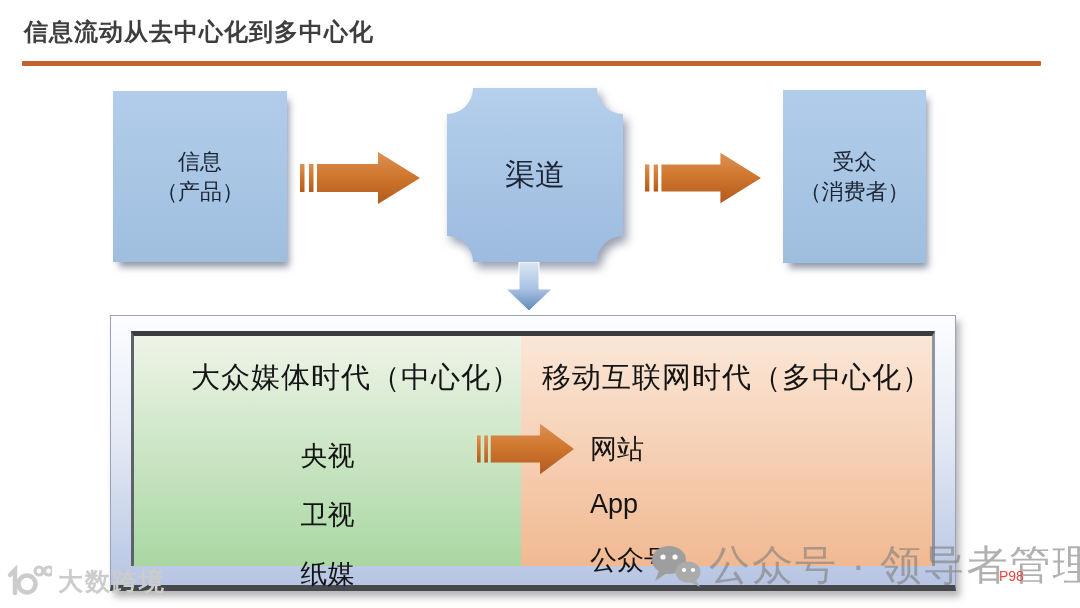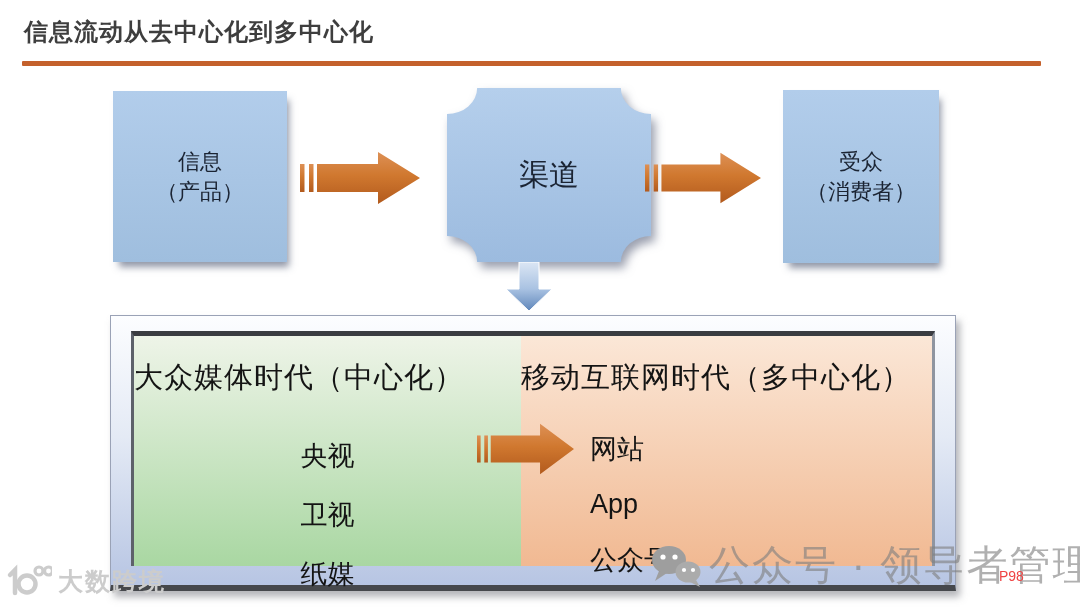--- a/index.html
+++ b/index.html
@@ -27,7 +27,7 @@
   .node-1{left:113px;top:91px;width:174px;height:171px;}
   .node-3{left:783px;top:90px;width:156px;height:173px;}
   .plaque{
-    position:absolute;left:447px;top:88px;width:204px;height:174px;
+    position:absolute;left:447px;top:88px;width:176px;height:174px;
     display:flex;flex-direction:row;align-items:center;justify-content:center;
     font-size:30px;font-weight:500;color:#1b2433;line-height:1.35;text-align:center;
     filter:drop-shadow(4px 6px 5px rgba(55,65,95,.5));

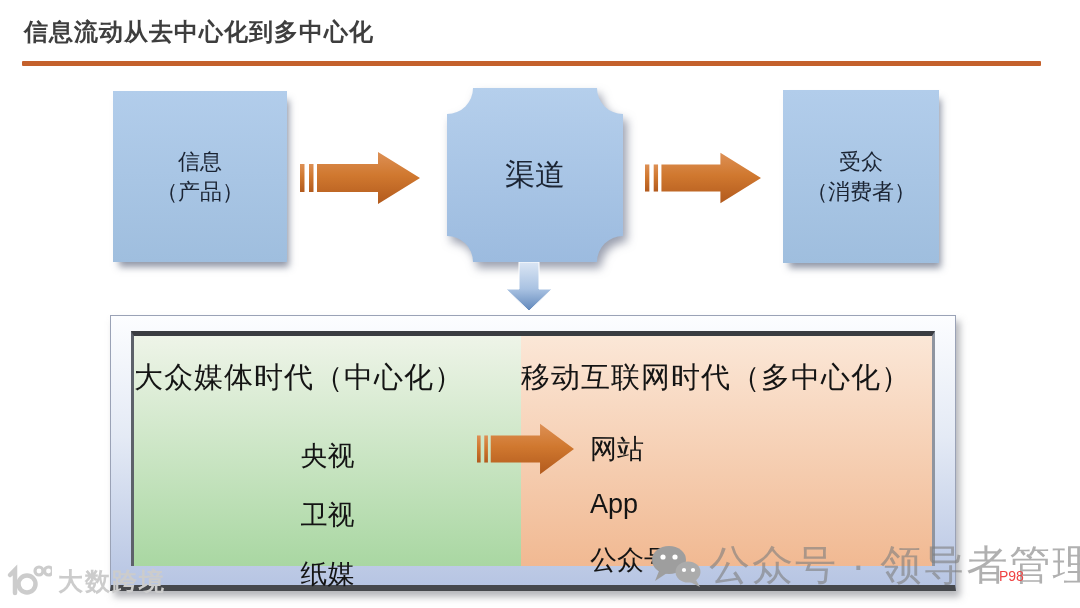--- a/index.html
+++ b/index.html
@@ -25,7 +25,7 @@
   }
   .node span{display:block;white-space:nowrap;}
   .node-1{left:113px;top:91px;width:174px;height:171px;}
-  .node-3{left:783px;top:90px;width:156px;height:173px;}
+  .node-3{left:783px;top:90px;width:143px;height:173px;}
   .plaque{
     position:absolute;left:447px;top:88px;width:176px;height:174px;
     display:flex;flex-direction:row;align-items:center;justify-content:center;

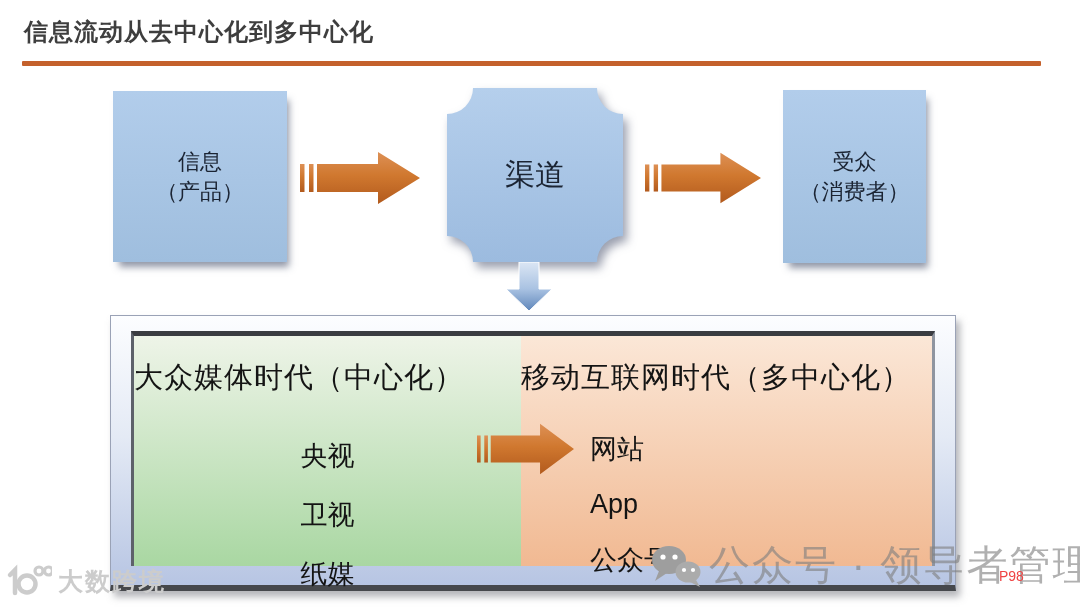--- a/index.html
+++ b/index.html
@@ -55,7 +55,7 @@
   .half-left{width:48.5%;background:linear-gradient(180deg,#eef4e8 0%,#a9d7a2 100%);}
   .half-right{width:51.5%;background:linear-gradient(180deg,#fbe7d7 0%,#f1b992 100%);}
   .half-header{
-    text-align:left;margin-top:22px;font-size:29px;font-weight:500;color:#141414;
+    text-align:right;margin-top:22px;font-size:29px;font-weight:500;color:#141414;
     letter-spacing:1px;white-space:nowrap;
   }
   .half-list{list-style:none;margin:0;padding:0;font-size:27px;color:#141414;}

